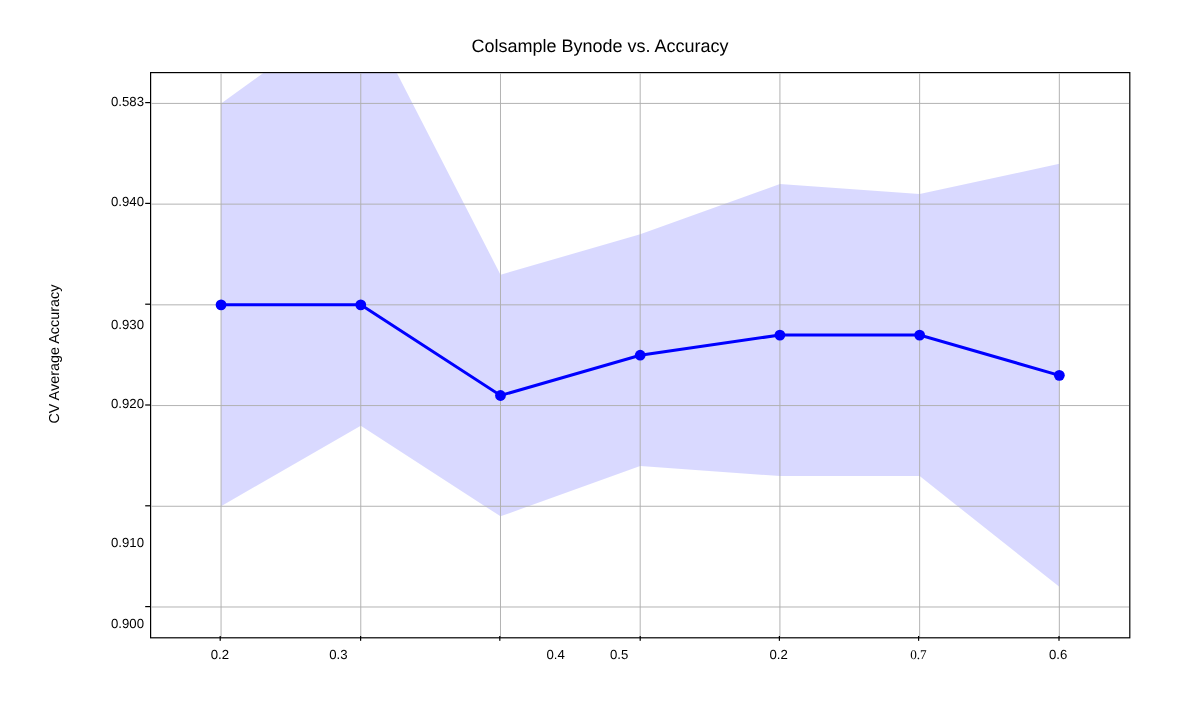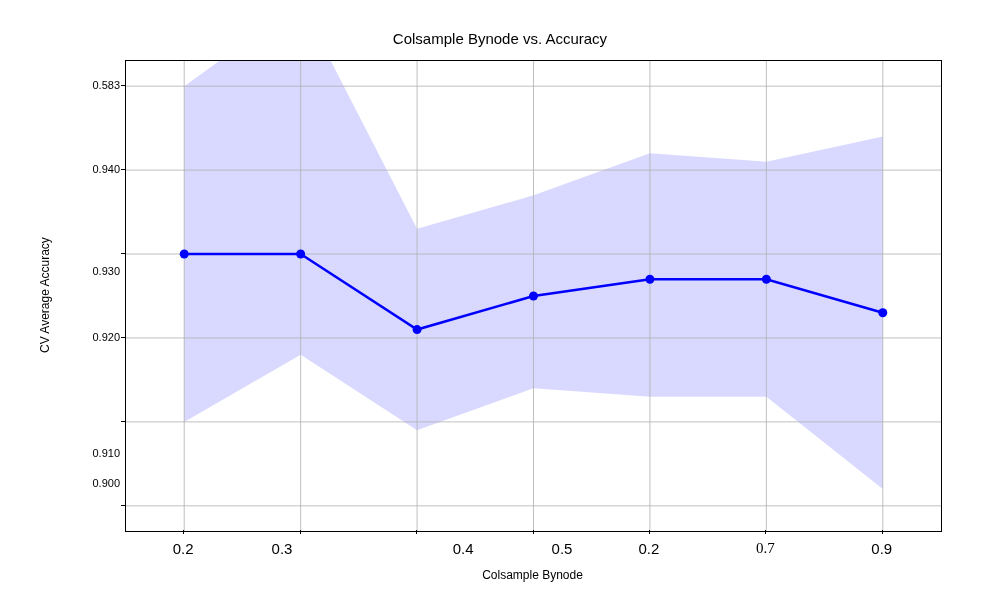--- a/index.html
+++ b/index.html
@@ -138,7 +138,7 @@
       <div class="tick-mark-x" style="left: 765.357px;"></div>
       <div class="x-tick-label" style="left: 881.786px;">0.9</div>
       <div class="tick-mark-x" style="left: 881.786px;"></div>
-      <div class="y-tick-label" style="top: 483px; text-align: center;">0.900</div>
+      <div class="y-tick-label" style="top: 520px; text-align: center;">0.900</div>
       <div class="tick-mark-y" style="top: 504.821px;"></div>
       <div class="y-tick-label" style="top: 420.893px; margin-top: 32px;">0.910</div>
       <div class="tick-mark-y" style="top: 420.893px;"></div>

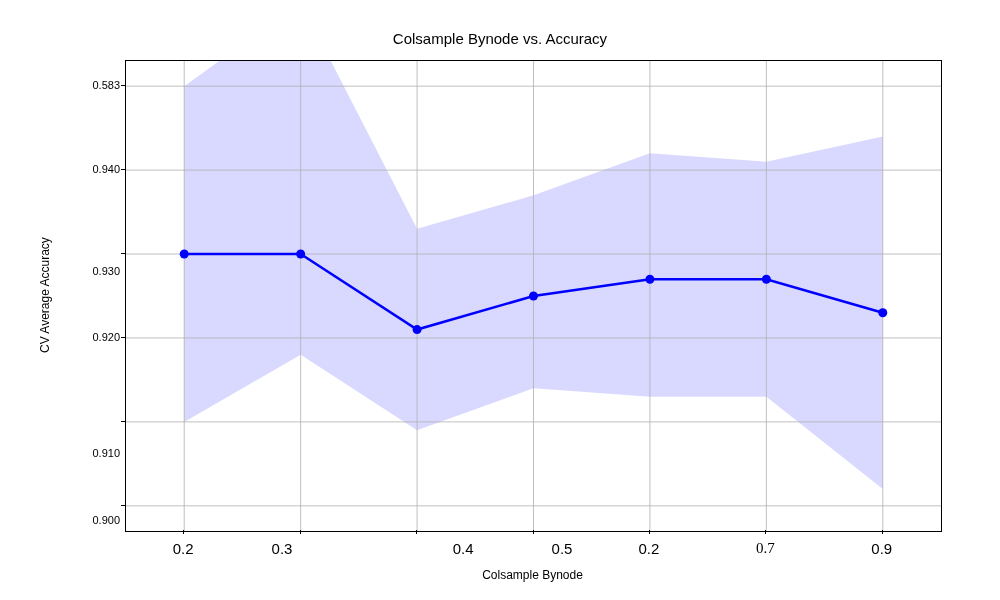--- a/index.html
+++ b/index.html
@@ -51,7 +51,7 @@
     }
     .x-tick-label {
       position: absolute;
-      font-size: 15px;
+      font-size: 11px;
       transform: translateX(-50%);
       top: 540px;
     }

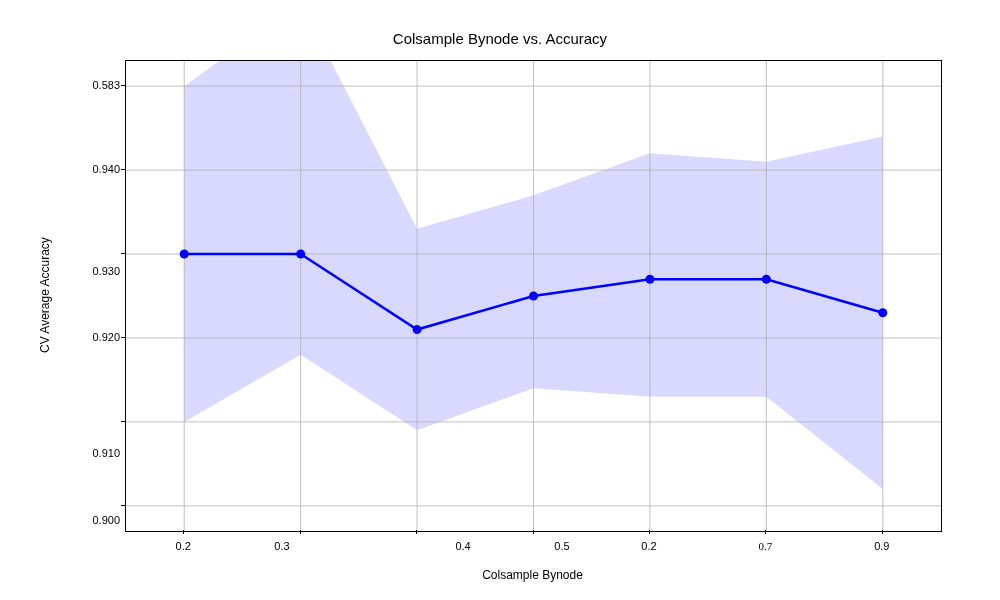--- a/index.html
+++ b/index.html
@@ -130,7 +130,7 @@
       <div class="tick-mark-x" style="left: 299.643px;"></div>
       <div class="x-tick-label" style="left: 416.071px; margin-left: 47px;">0.4</div>
       <div class="tick-mark-x" style="left: 416.071px;"></div>
-      <div class="x-tick-label" style="left: 562px;">0.5</div>
+      <div class="x-tick-label" style="left: 516px;">0.5</div>
       <div class="tick-mark-x" style="left: 532.5px;"></div>
       <div class="x-tick-label" style="left: 648.929px;">0.2</div>
       <div class="tick-mark-x" style="left: 648.929px;"></div>

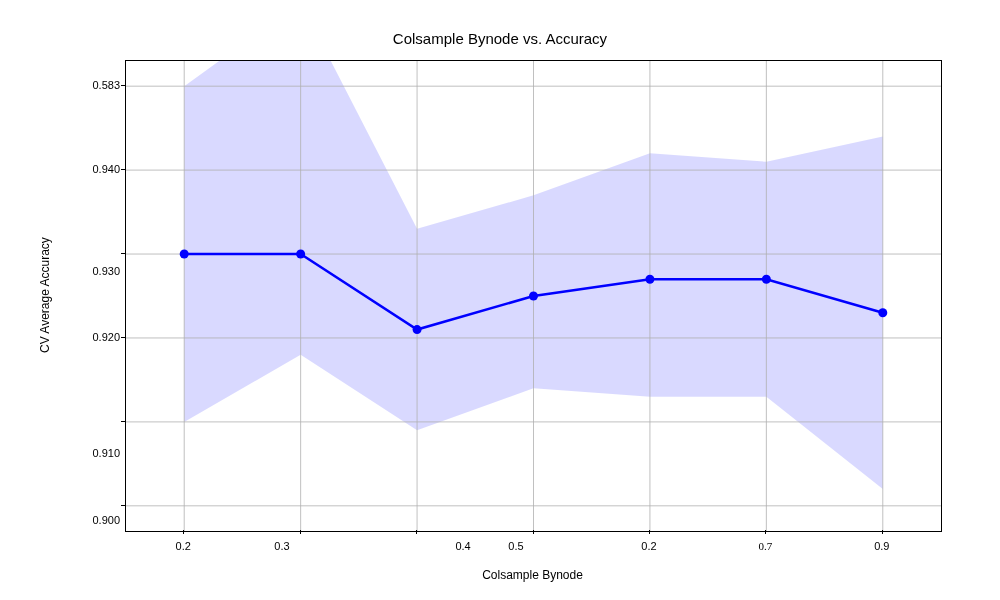--- a/index.html
+++ b/index.html
@@ -136,7 +136,7 @@
       <div class="tick-mark-x" style="left: 648.929px;"></div>
       <div class="x-tick-label" style="left: 765.357px; font-family: Liberation Serif, serif;">0.7</div>
       <div class="tick-mark-x" style="left: 765.357px;"></div>
-      <div class="x-tick-label" style="left: 881.786px;">0.9</div>
+      <div class="x-tick-label" style="left: 881.786px;">0.6</div>
       <div class="tick-mark-x" style="left: 881.786px;"></div>
       <div class="y-tick-label" style="top: 520px; text-align: center;">0.900</div>
       <div class="tick-mark-y" style="top: 504.821px;"></div>

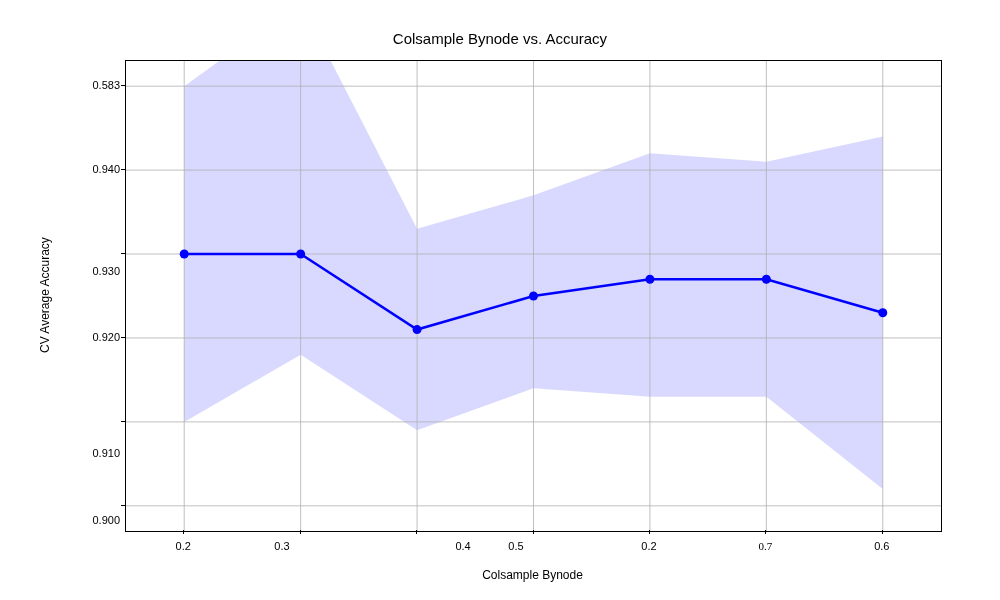--- a/index.html
+++ b/index.html
@@ -88,7 +88,6 @@
 <div class="chart-container">
   <div class="title">Colsample Bynode vs. Accuracy</div>
   <div class="ylabel">CV Average Accuracy</div>
-  <div class="xlabel">Colsample Bynode</div>
   <div class="plot-area">
     <svg class="overlay" width="815" height="470">
       <g id="band-group">

